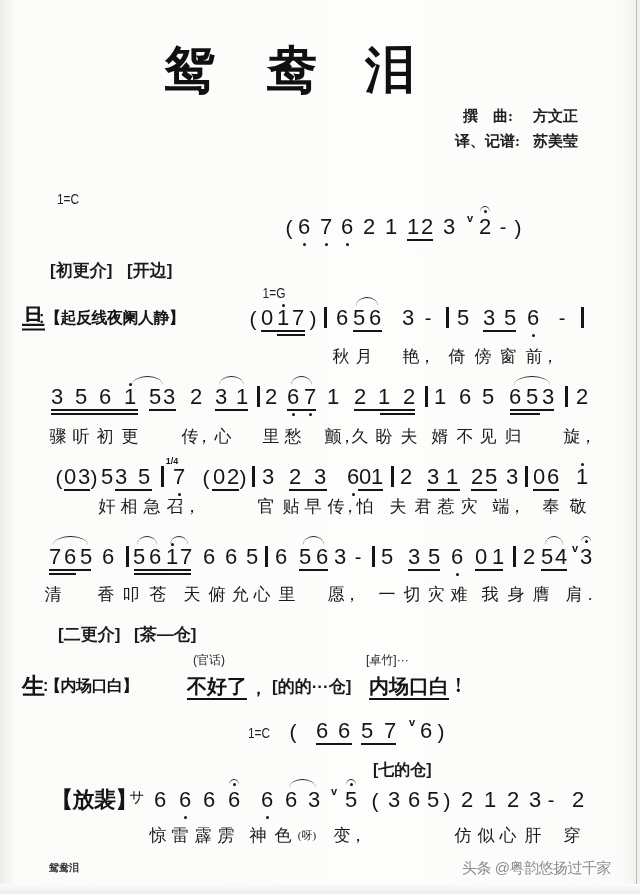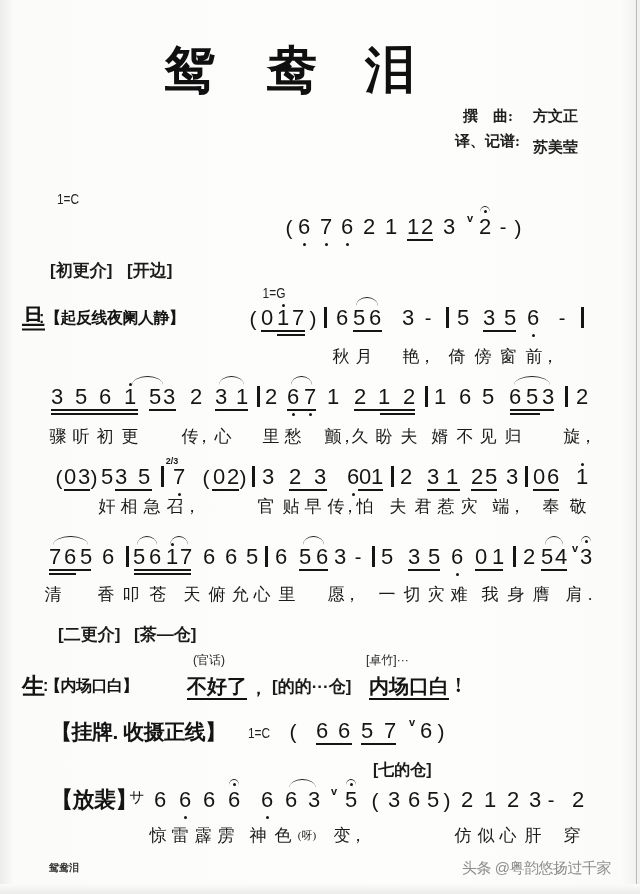--- a/index.html
+++ b/index.html
@@ -52,7 +52,7 @@
   <div class="abs lc credit" style="left:463px;top:116px">撰　曲:</div>
   <div class="abs lc credit" style="left:533px;top:116px">方文正</div>
   <div class="abs lc credit" style="left:455px;top:141px">译、记谱:</div>
-  <div class="abs lc credit" style="left:533px;top:147px">苏美莹</div>
+  <div class="abs lc credit" style="left:533px;top:141px">苏美莹</div>
 
   <div class="abs key" style="left:57px;top:199px">1=C</div>
   <div class="abs lc cue" style="left:50px;top:270px">[初更介]</div>

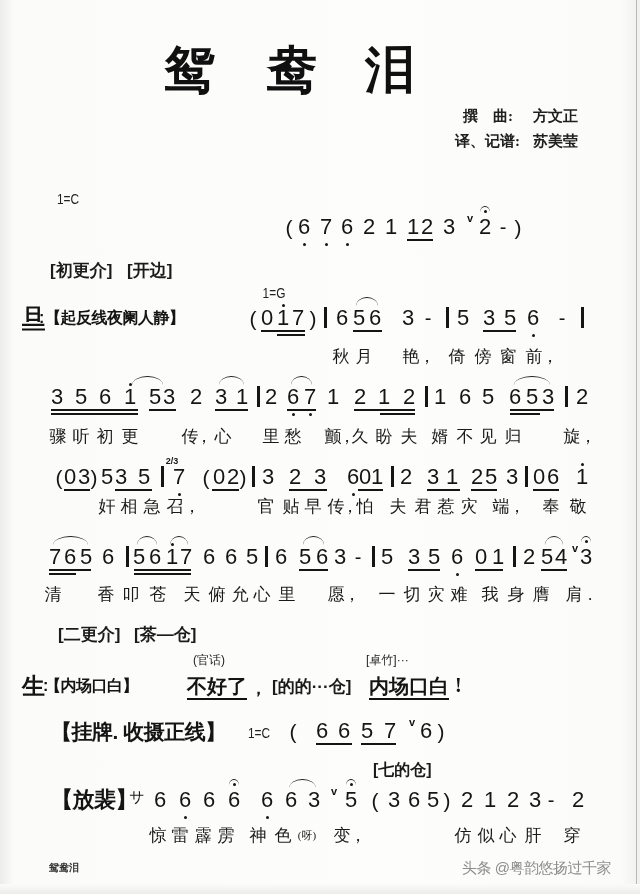--- a/index.html
+++ b/index.html
@@ -243,7 +243,7 @@
       <div class="ul" style="left: 427px; width: 33px; top: 489px;"></div>
       <div class="ul" style="left: 471px; width: 26px; top: 489px;"></div>
       <div class="ul" style="left: 533px; width: 26px; top: 489px;"></div>
-      <div class="n ts" style="left: 172px; top: 461px;">2/3</div>
+      <div class="n ts" style="left: 172px; top: 461px;">1/4</div>
       <div class="ly" style="left: 107px; top: 506px;">奸</div>
       <div class="ly" style="left: 129px; top: 506px;">相</div>
       <div class="ly" style="left: 152px; top: 506px;">急</div>

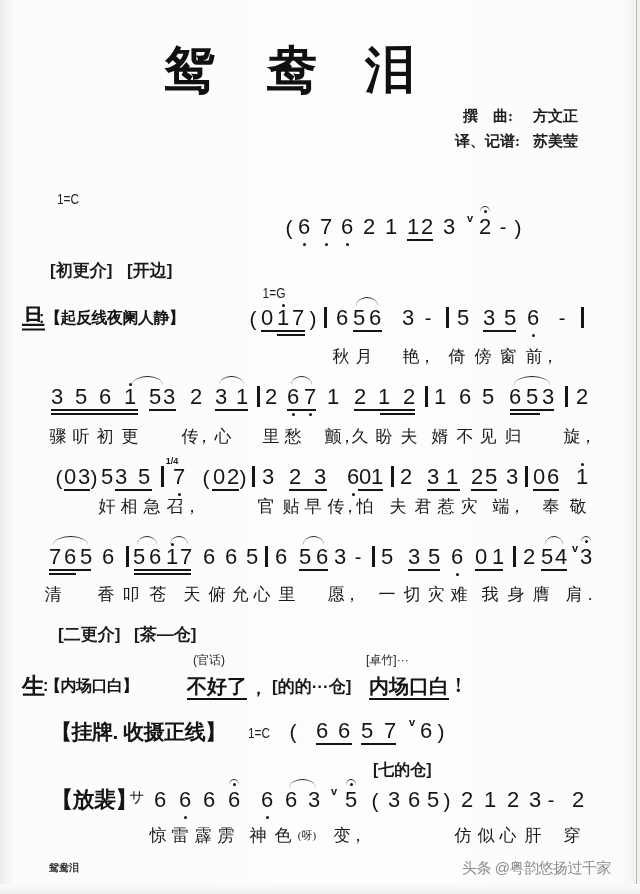--- a/index.html
+++ b/index.html
@@ -76,7 +76,6 @@
   <div class="abs lc speech" style="left:369px;top:688px">内场口白</div>
   <div class="abs lc speech" style="left:455px;top:686px;border-bottom:none">!</div>
 
-  <div class="abs lc label" style="left:51px;top:731px">【挂牌. 收摄正线】</div>
   <div class="abs key" style="left:248px;top:733px">1=C</div>
   <div class="abs lc cue" style="left:373px;top:770px;font-size:16px">[七的仓]</div>
 

